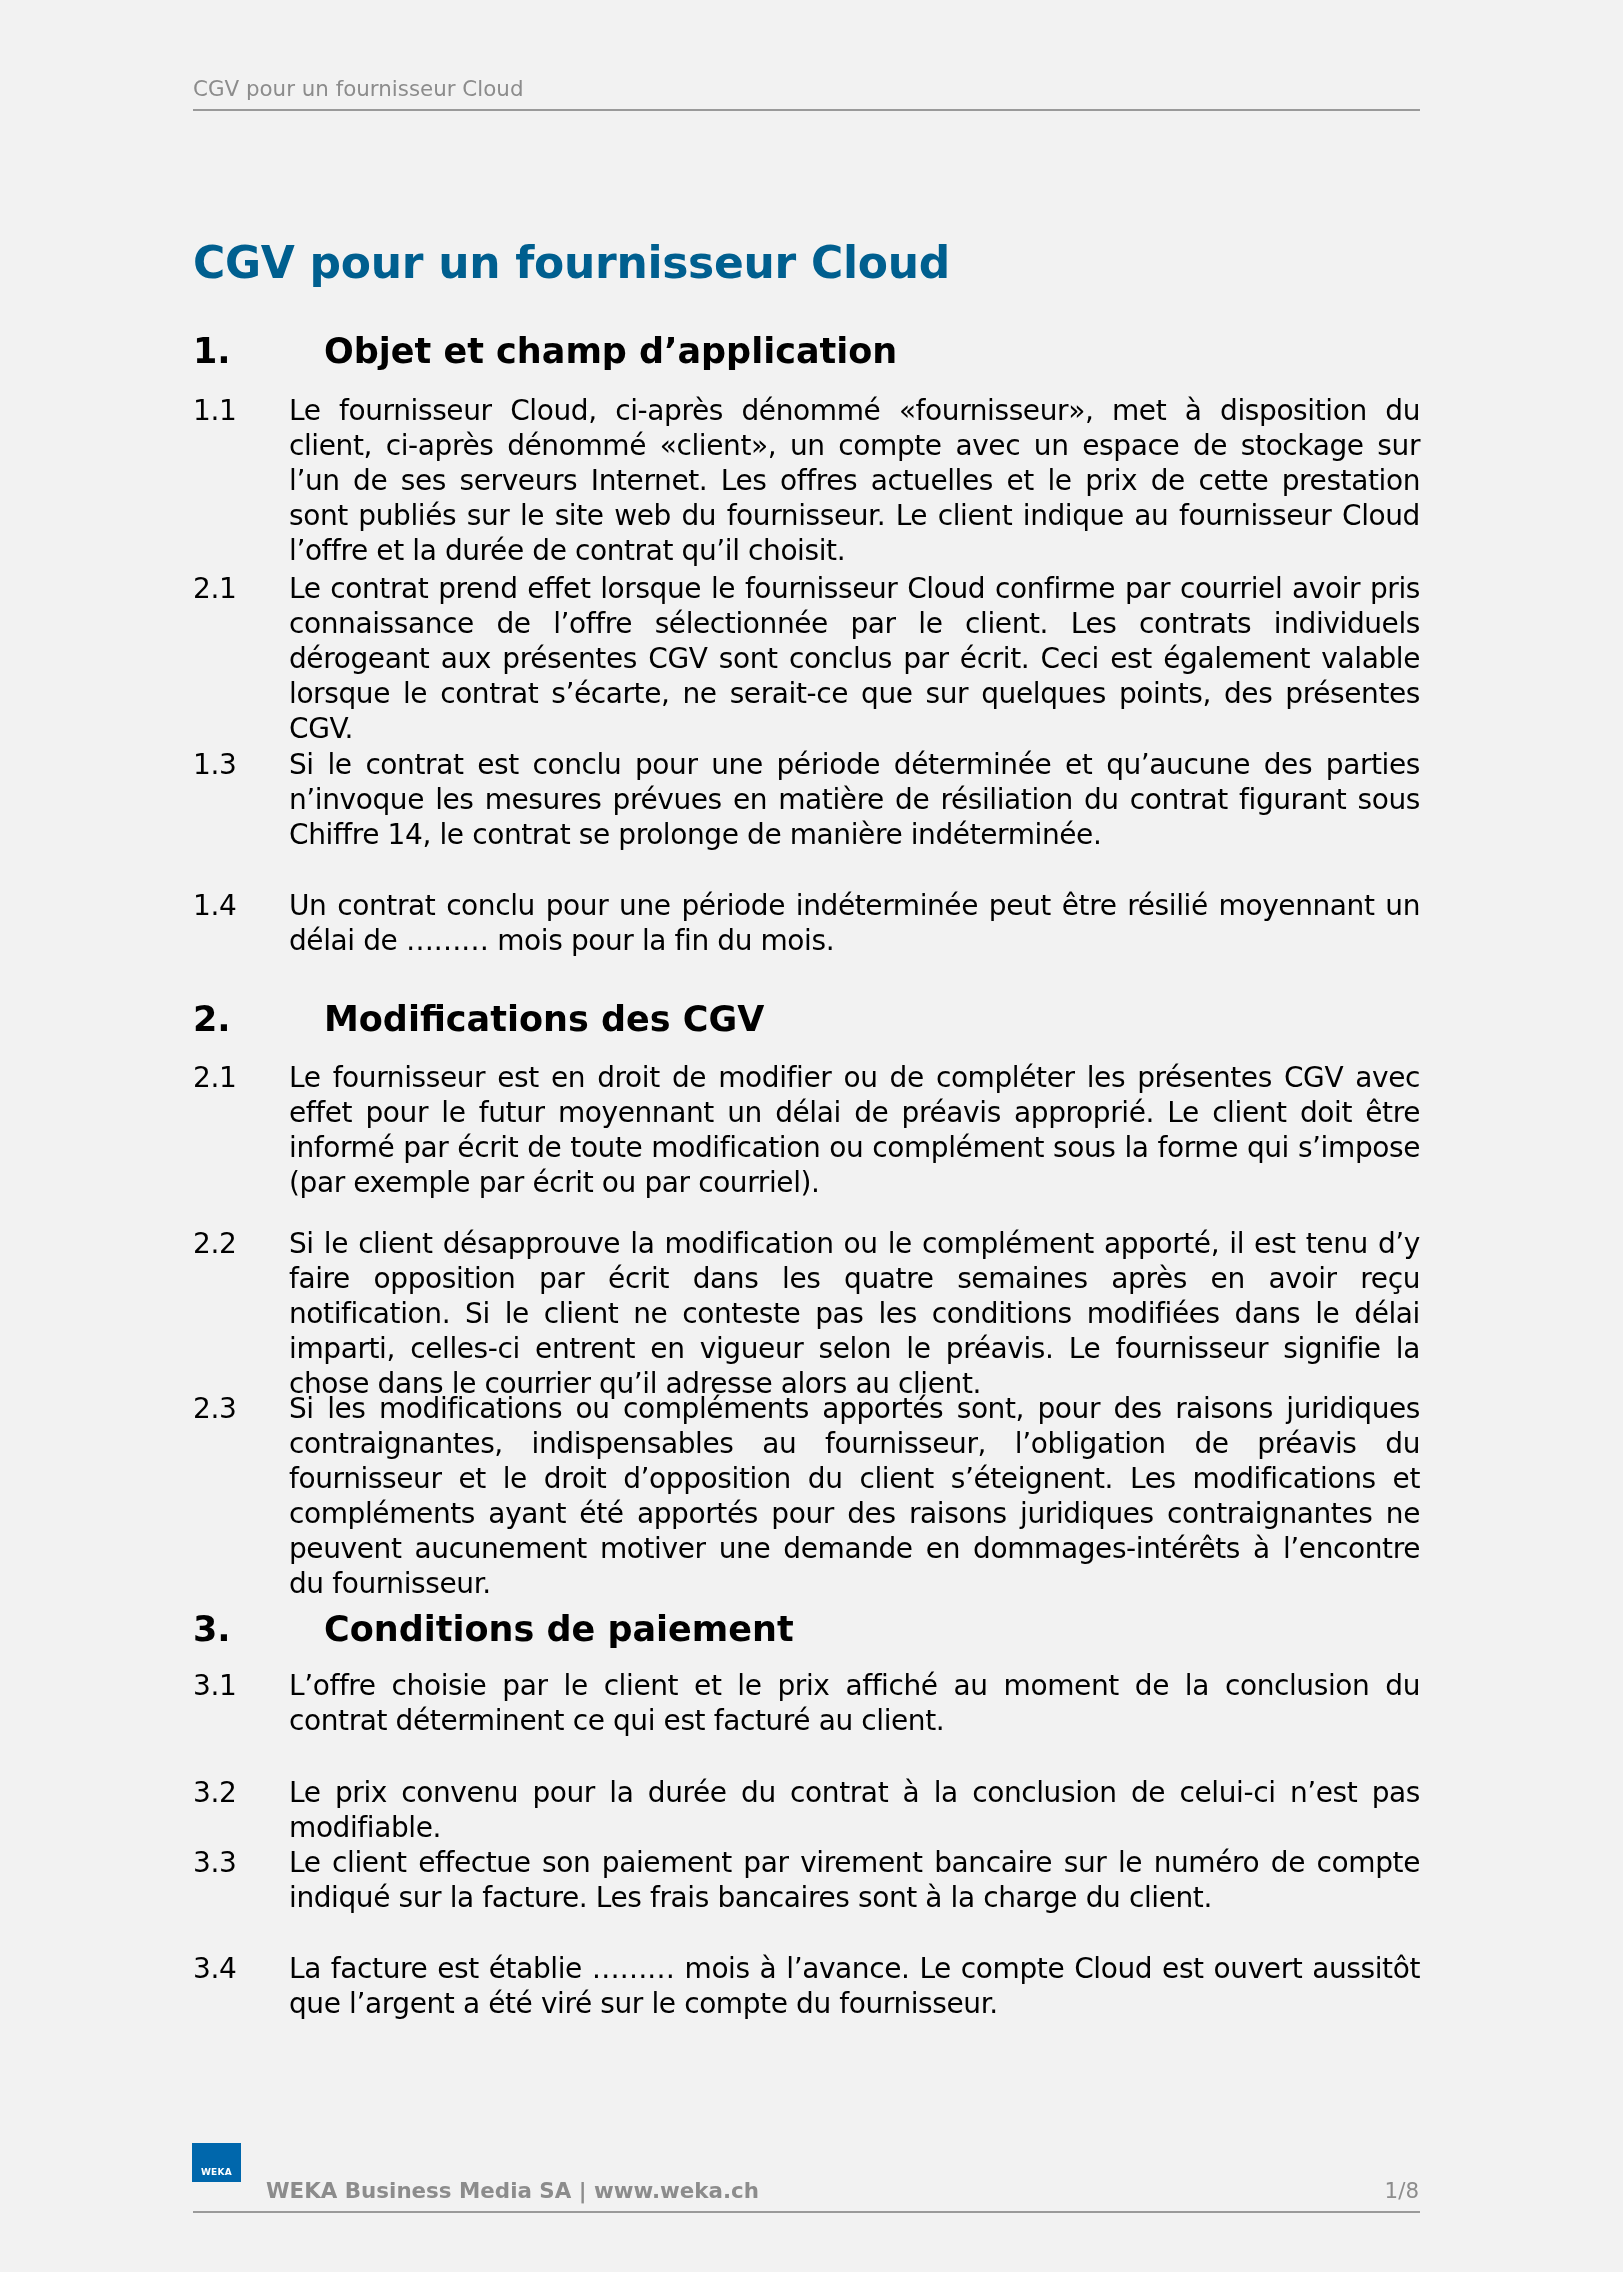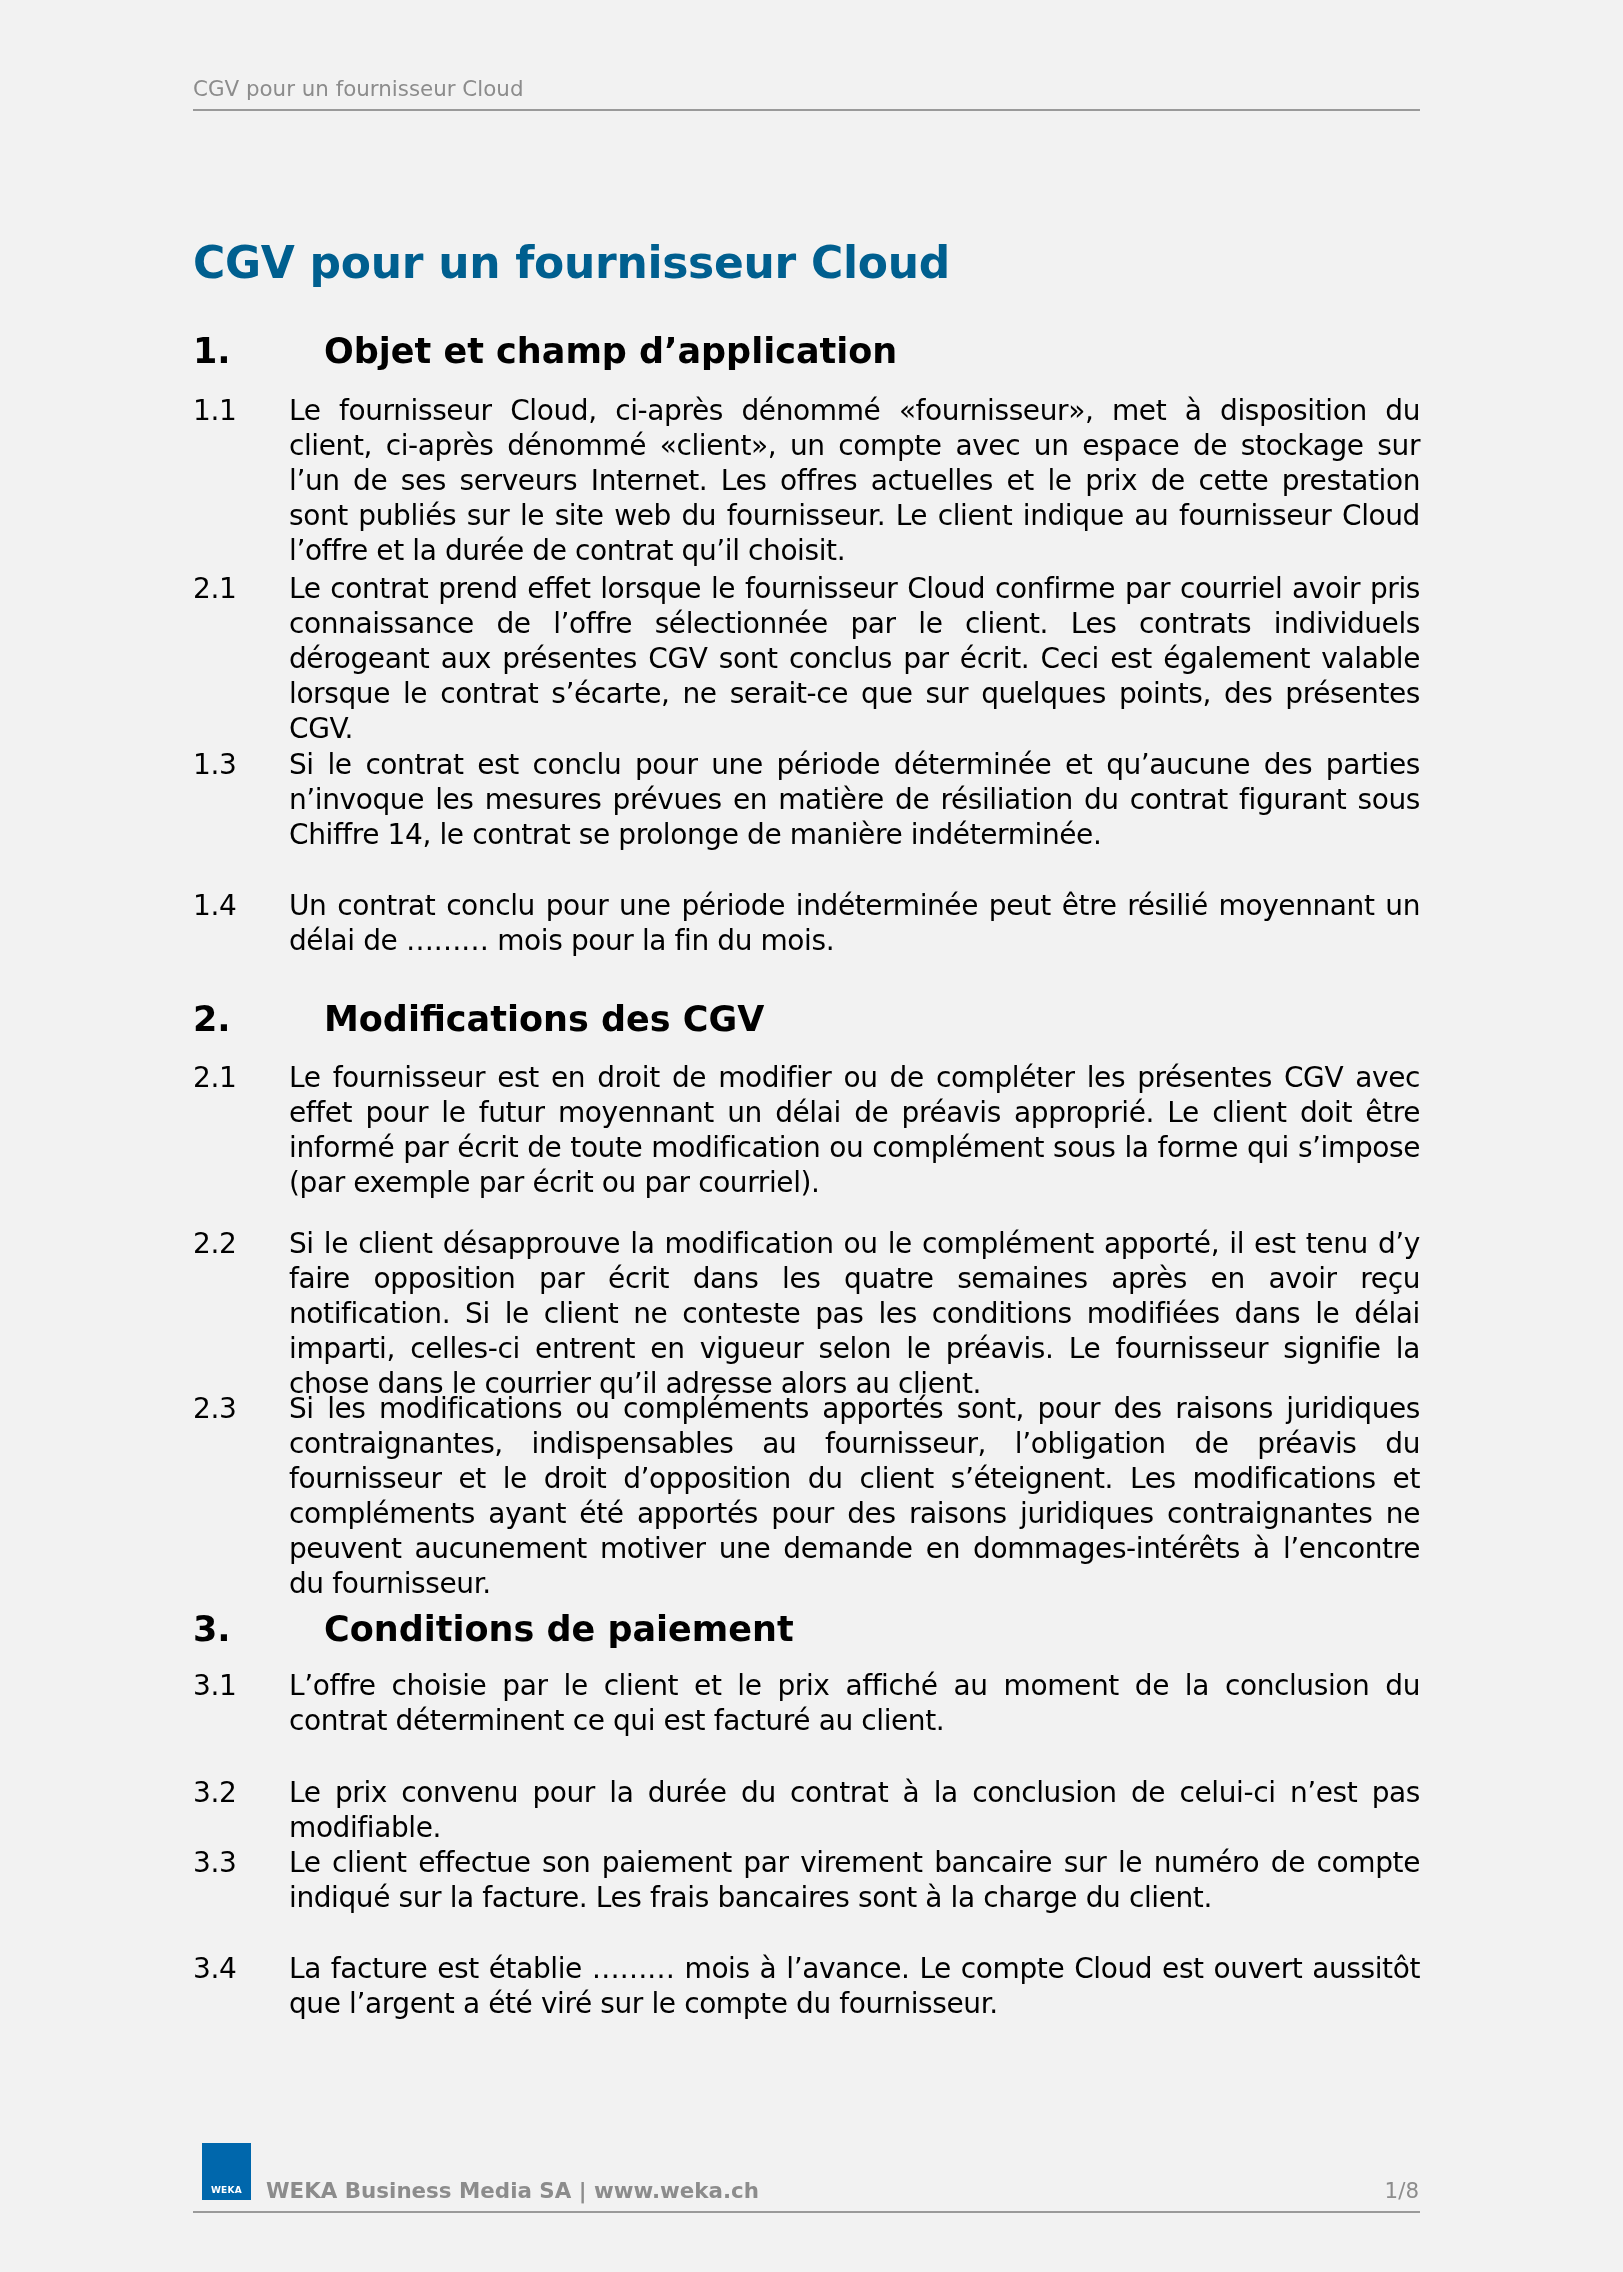--- a/index.html
+++ b/index.html
@@ -46,7 +46,7 @@
   }
   .footer-logo {
     position: absolute; left: 192px; top: 2143px;
-    width: 49px; height: 57px; background: #0067ac; margin-left: 10px;
+    width: 49px; height: 39px; background: #0067ac;
   }
   .footer-logo span {
     position: absolute; left: 0; right: 0; bottom: 5.2px;

